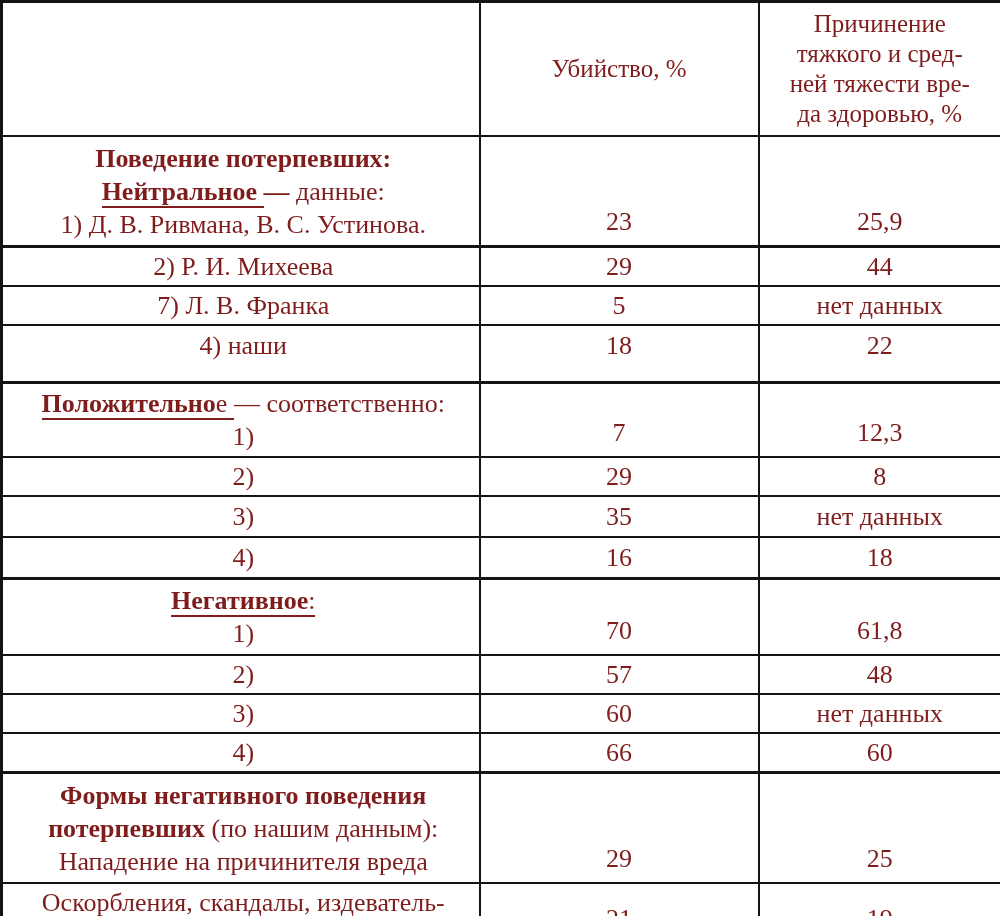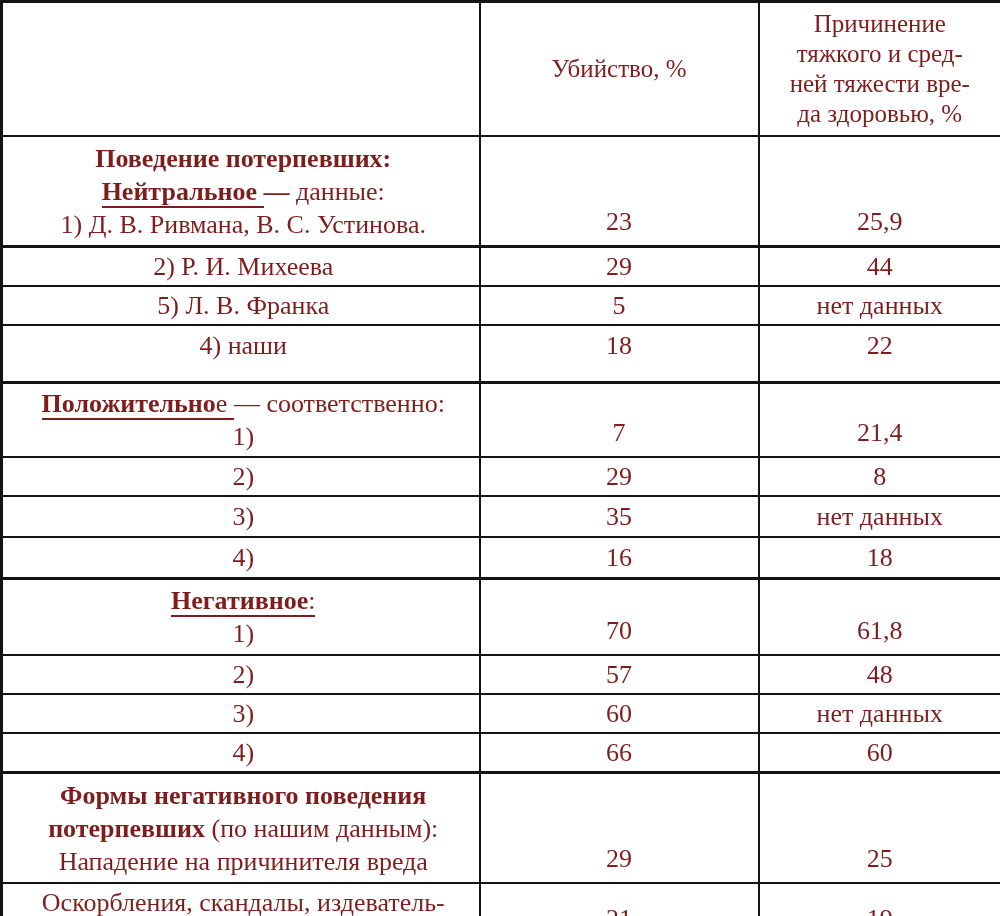--- a/index.html
+++ b/index.html
@@ -96,7 +96,7 @@
       <td class="val">44</td>
     </tr>
     <tr class="r-sim">
-      <td class="lbl">5) Л. В. Франка</td>
+      <td class="lbl">7) Л. В. Франка</td>
       <td class="val">5</td>
       <td class="val">нет данных</td>
     </tr>

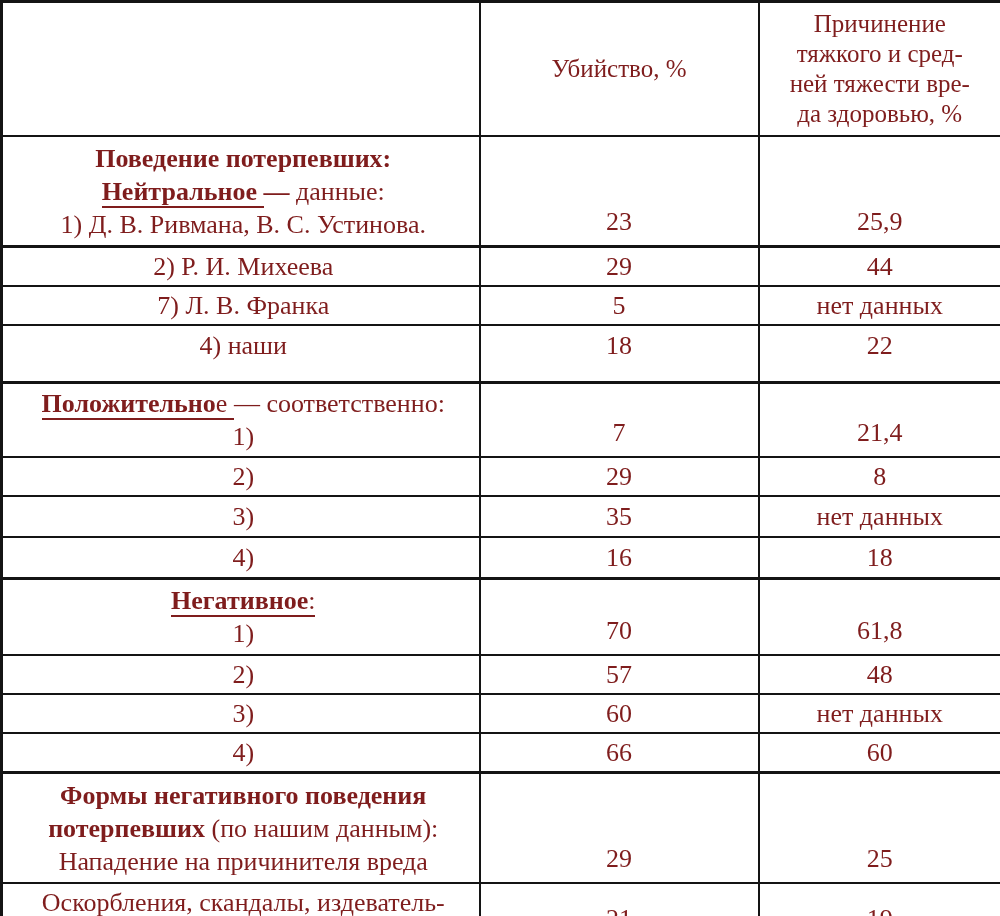--- a/index.html
+++ b/index.html
@@ -112,7 +112,7 @@
         <div class="ln">1)</div>
       </td>
       <td class="val bot">7</td>
-      <td class="val bot">21,4</td>
+      <td class="val bot">12,3</td>
     </tr>
     <tr class="r-sim">
       <td class="lbl">2)</td>

